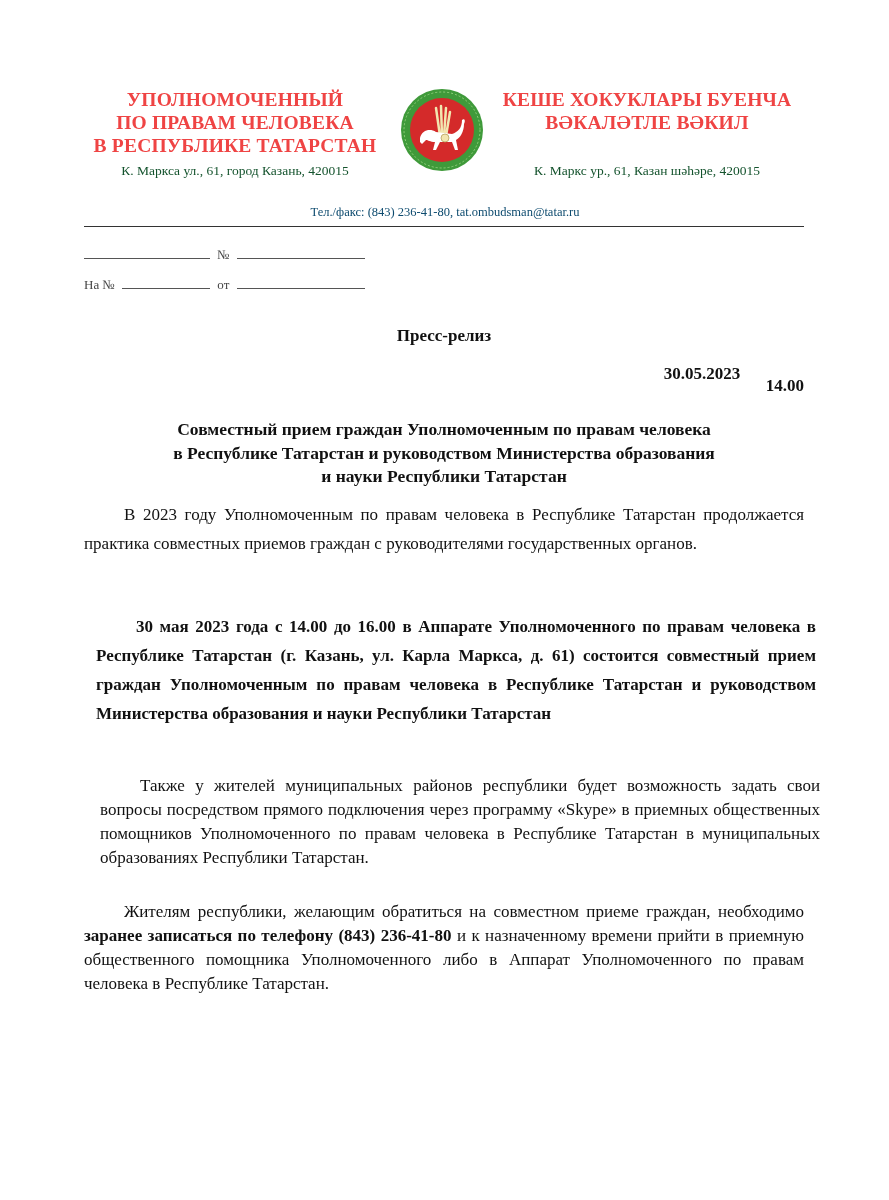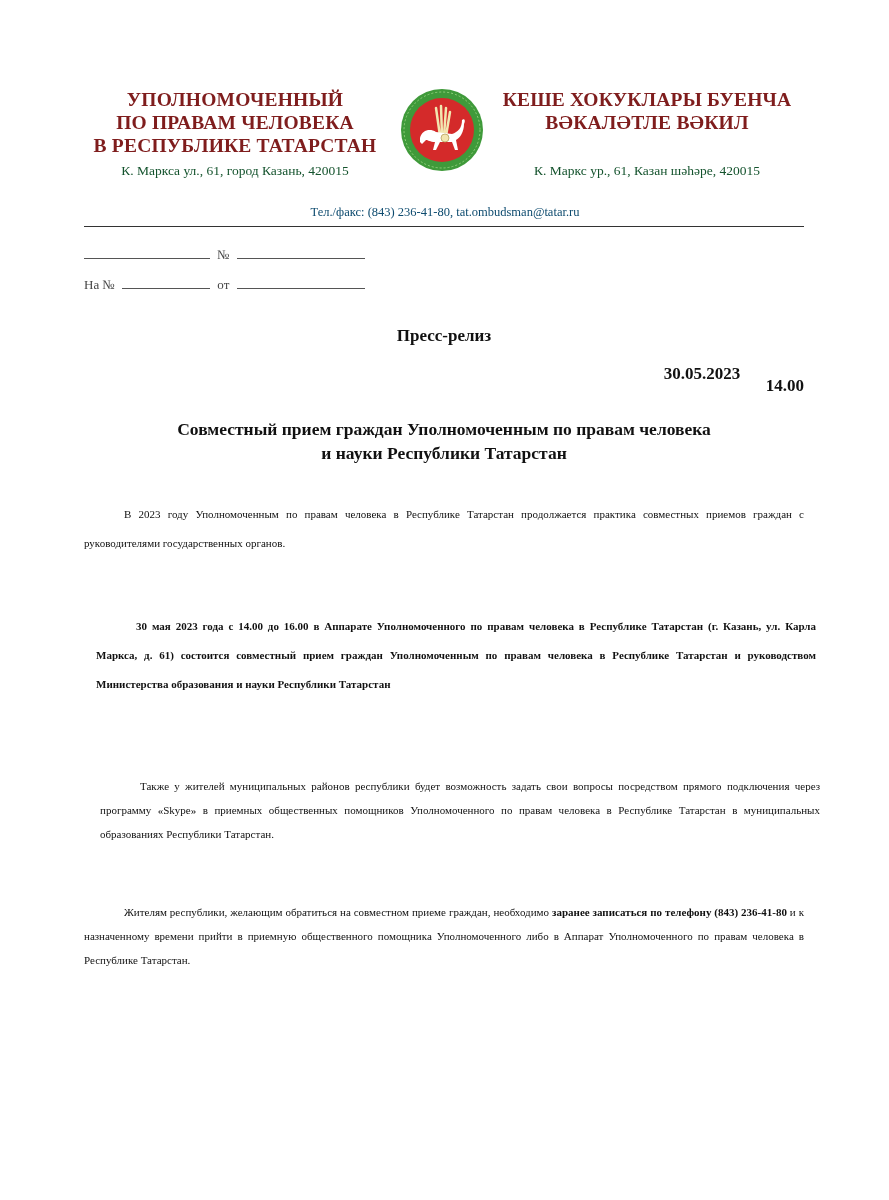--- a/index.html
+++ b/index.html
@@ -6,7 +6,7 @@
   body { width: 889px; height: 1200px; position: relative; overflow: hidden;
          font-family: "Liberation Serif", serif; color: #111; }
   .abs { position: absolute; }
-  .hdr { font-weight: bold; font-size: 19.5px; line-height: 23px; text-align: center; color: #7f1d1d; letter-spacing: 0.2px; }
+  .hdr { font-weight: bold; font-size: 19.5px; line-height: 23px; text-align: center; color: #ef4444; letter-spacing: 0.2px; }
   .addr { font-size: 13.5px; color: #14532d; text-align: center; }
   .contact { font-size: 12.5px; color: #0c4a6e; text-align: center; left: 80px; width: 730px; top: 205px; }
   .rule { left: 84px; width: 720px; top: 226px; height: 0; border-top: 1.5px solid #333; }

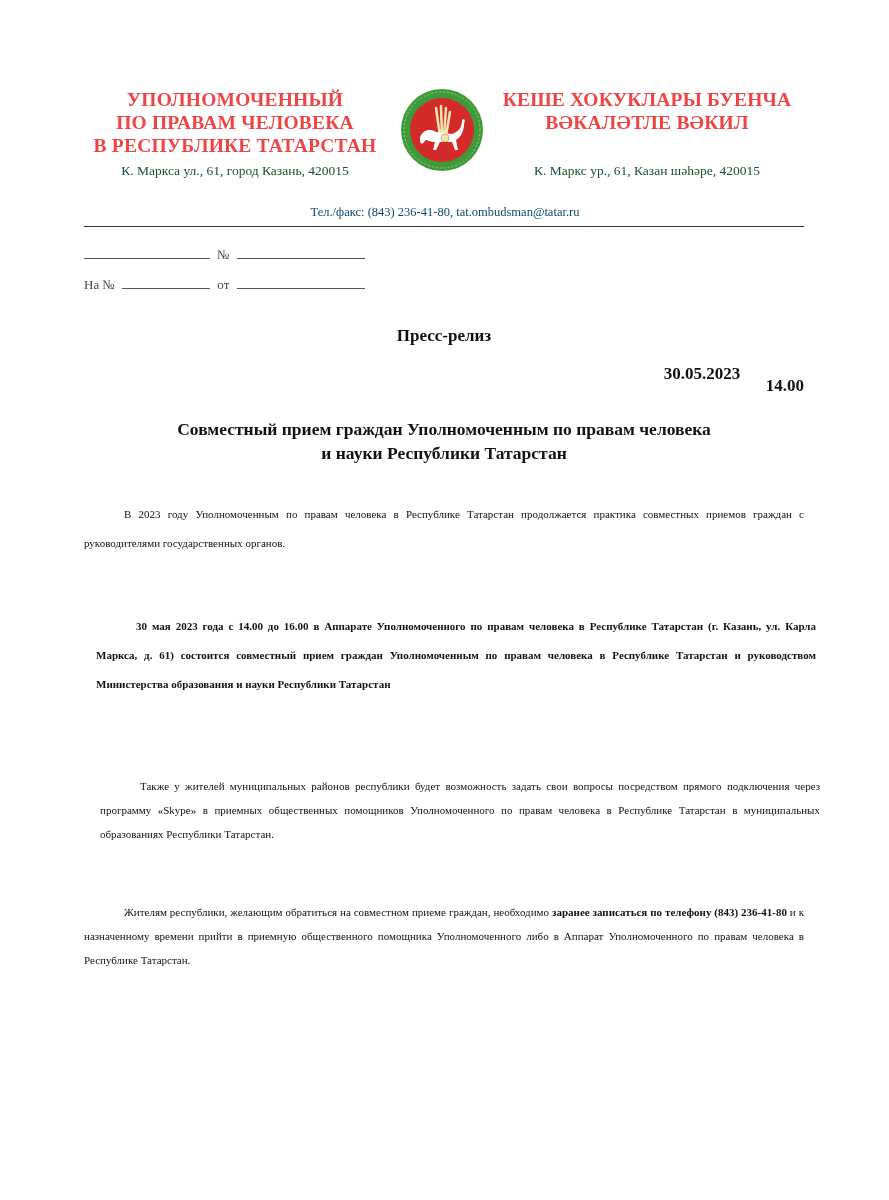--- a/index.html
+++ b/index.html
@@ -69,6 +69,7 @@
 
 <div class="abs subject">
   <div>Совместный прием граждан Уполномоченным по правам человека</div>
+  <div>в Республике Татарстан и руководством Министерства образования</div>
   <div>и науки Республики Татарстан</div>
 </div>
 

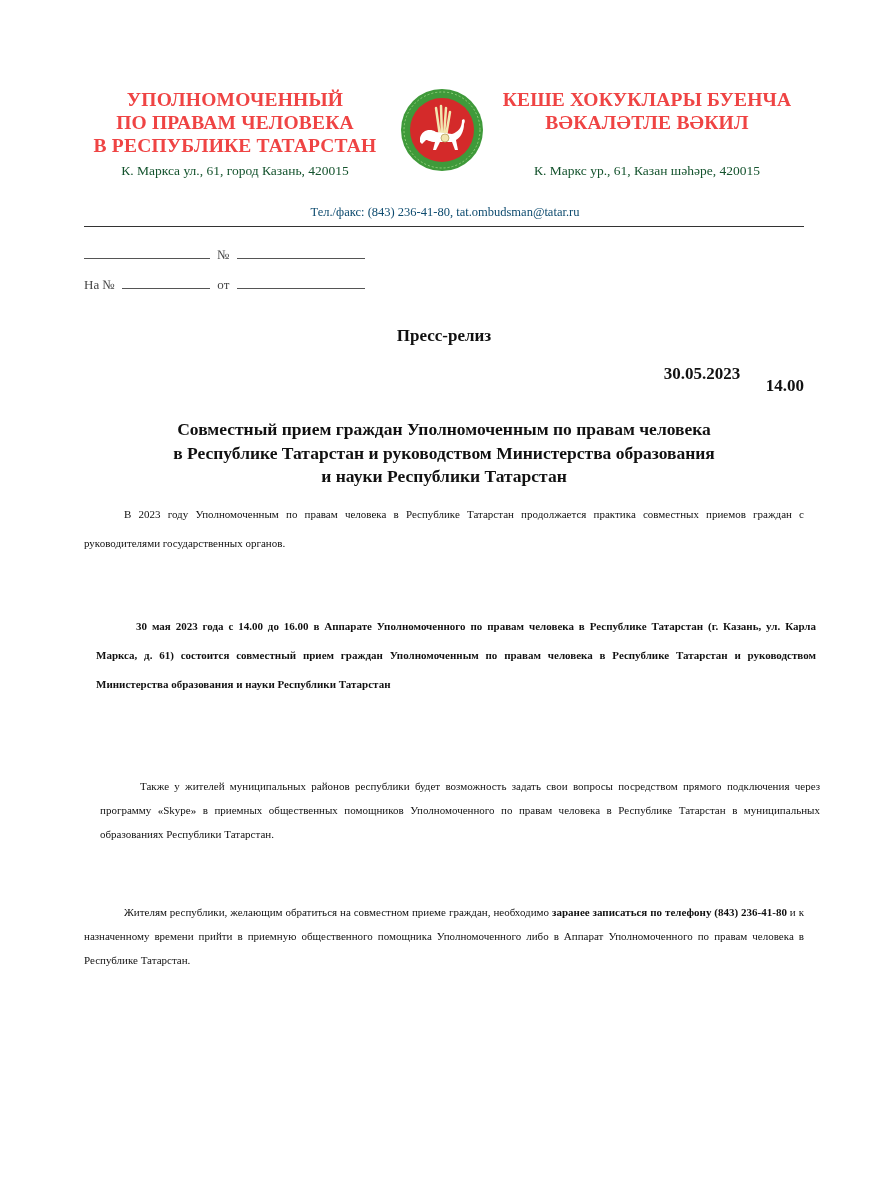--- a/index.html
+++ b/index.html
@@ -14,7 +14,7 @@
   .blank { display: inline-block; border-bottom: 1px solid #555; height: 12px; vertical-align: baseline; }
   .title { font-weight: bold; font-size: 17px; }
   .subject { font-weight: bold; font-size: 17.5px; text-align: center; line-height: 23.5px; left: 84px; width: 720px; top: 418px; }
-  .para { font-size: 11px; line-height: 24px; text-align: justify; left: 84px; width: 720px; text-indent: 40px; }
+  .para { font-size: 17px; line-height: 24px; text-align: justify; left: 84px; width: 720px; text-indent: 40px; }
   .para.loose { line-height: 29px; }
   .para.bold { font-weight: bold; line-height: 29px; }
   .para b { font-weight: bold; }

